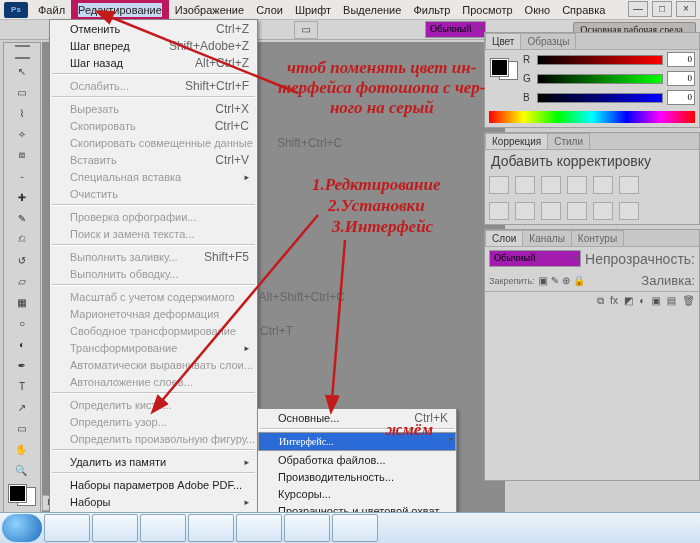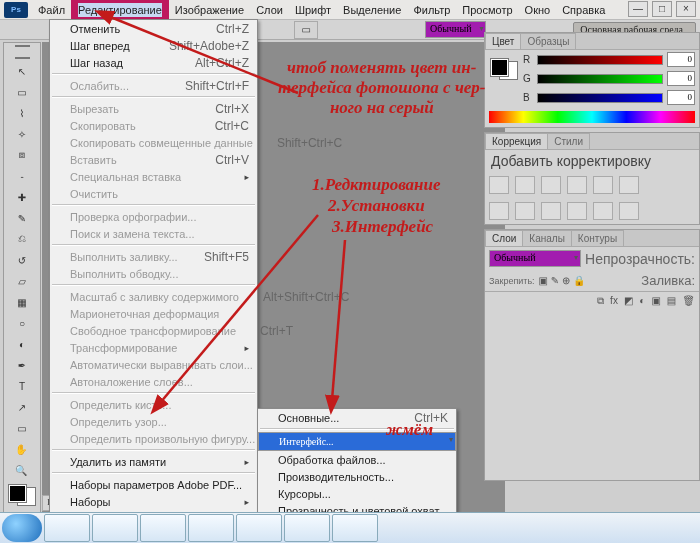--- a/index.html
+++ b/index.html
@@ -179,7 +179,7 @@
       </div>
       <div class="sep"></div>
       <div class="row disabled">
-        <span>Масштаб с заливку содержимого</span>
+        <span>Масштаб с учетом содержимого</span>
         <span class="sc">Alt+Shift+Ctrl+C</span>
       </div>
       <div class="row disabled">

